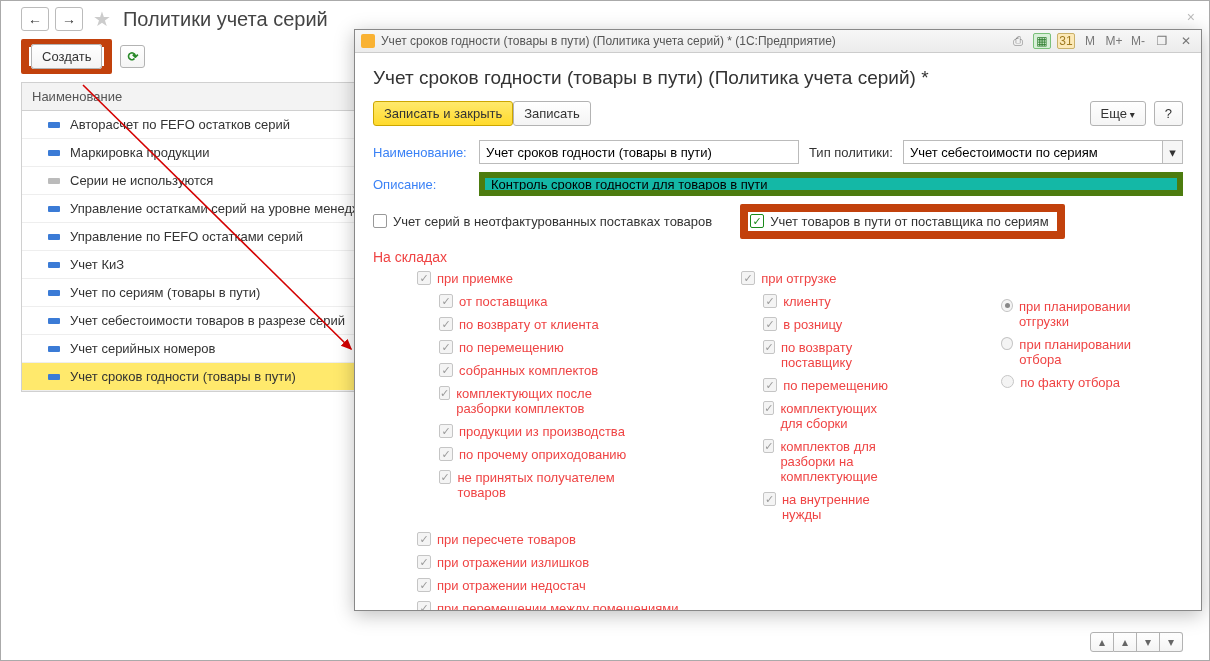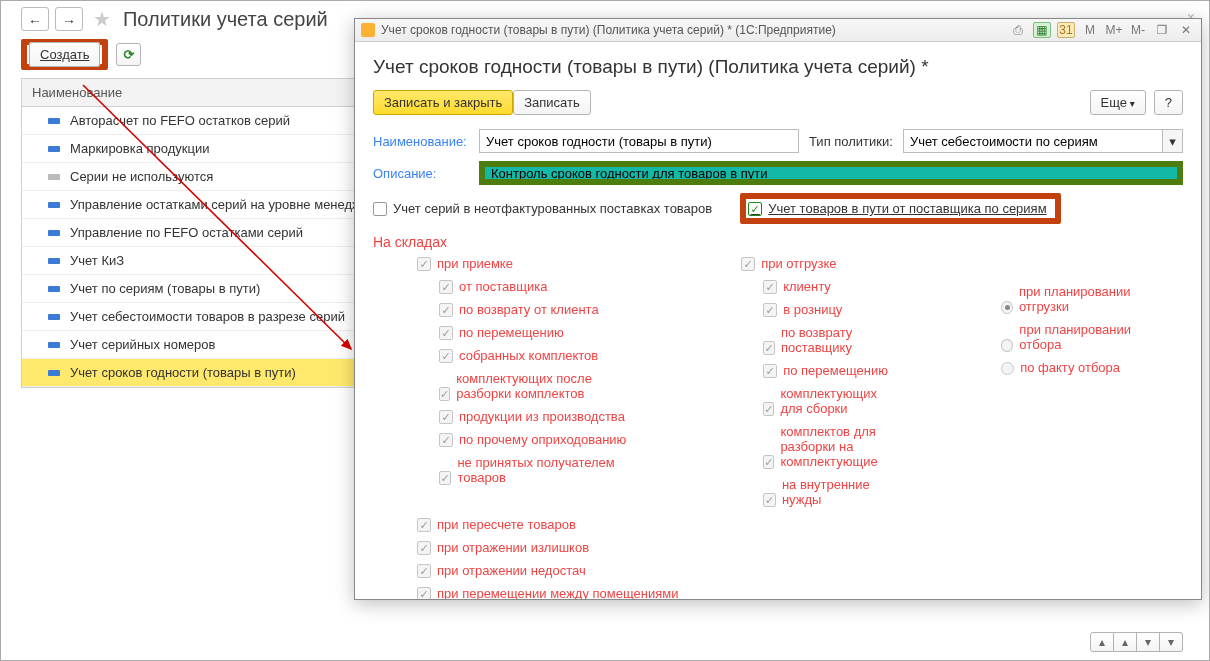--- a/index.html
+++ b/index.html
@@ -96,7 +96,7 @@
   
   .modal {
     position: absolute;
-    left: 353px; top: 17px;
+    left: 353px; top: 28px;
     width: 848px; height: 582px;
     border: 1px solid #888;
     background: #fff;

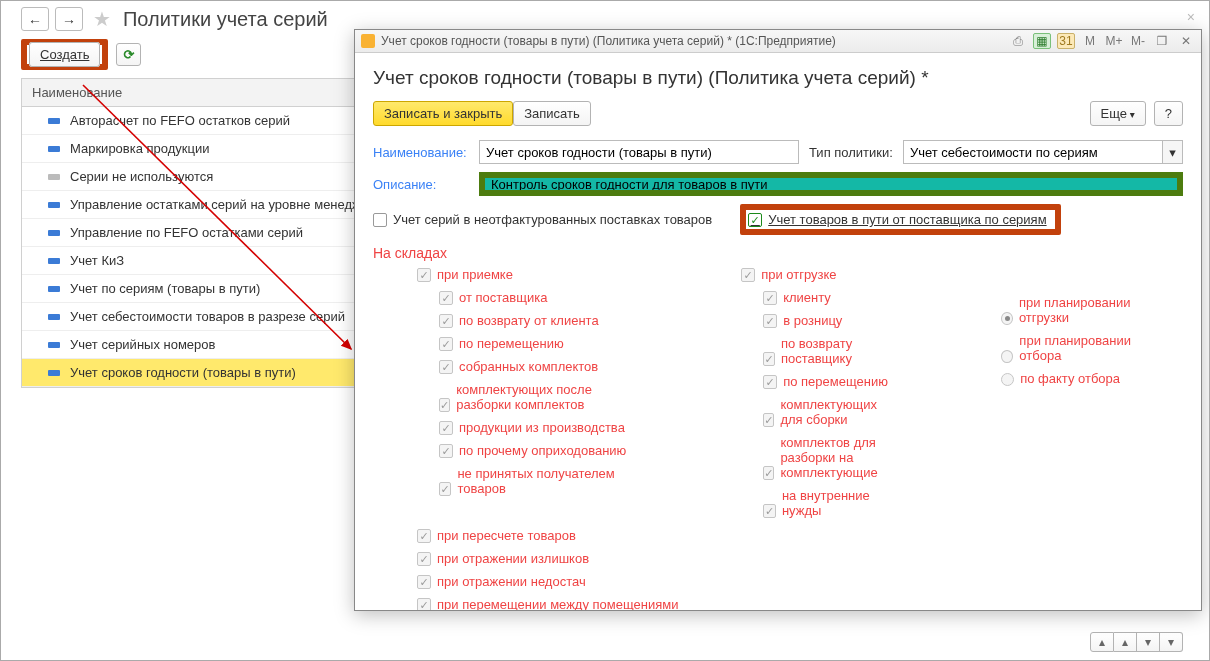--- a/index.html
+++ b/index.html
@@ -57,7 +57,7 @@
   .btn.yellow { background: linear-gradient(#ffe96c,#ffda2c); border-color: #cca600; }
   .btn.more::after { content: " ▾"; font-size: 10px; }
   .icon-refresh { color: #2a8a2a; font-weight: bold; }
-  .red-box { border: 6px solid #c2410c; padding: 2px; border-radius: 2px; text-decoration: underline; }
+  .red-box { border: 8px solid #c2410c; padding: 2px; border-radius: 2px; }
 
   .grid {
     margin: 0 20px;

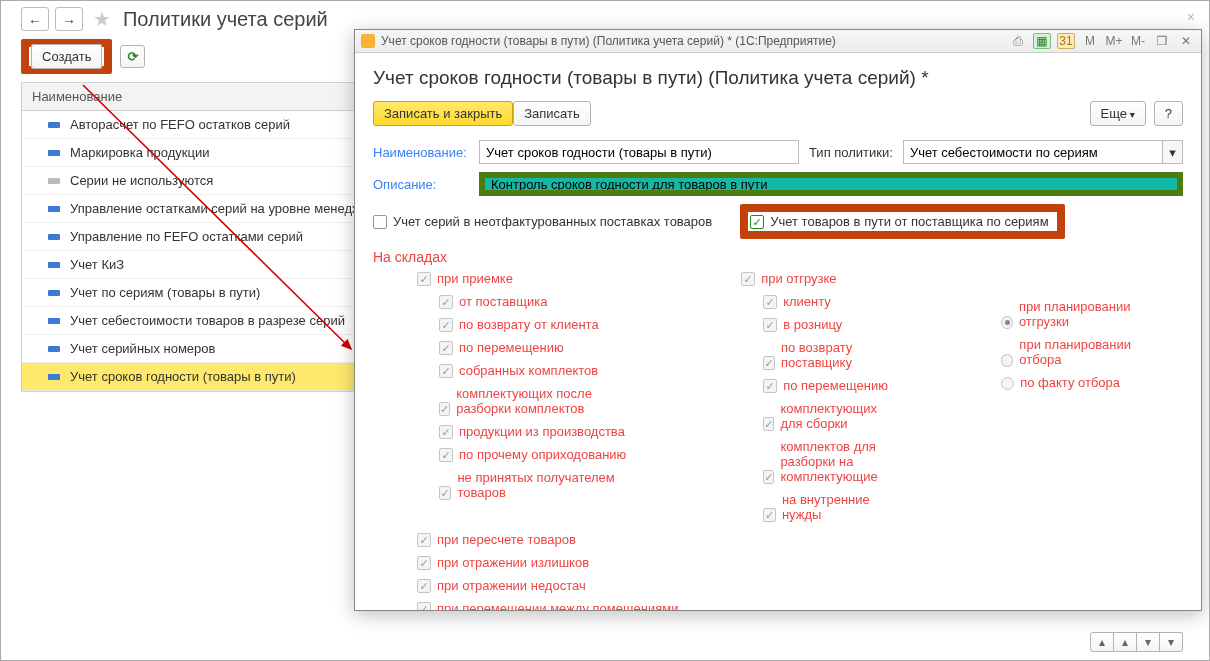--- a/index.html
+++ b/index.html
@@ -141,7 +141,7 @@
   .select-wrap .dd { border: 1px solid #bbb; border-left: none; width: 20px; height: 24px; display:flex;align-items:center;justify-content:center; background:#f6f6f6; cursor:pointer;}
   .input.desc { flex: 1; }
 
-  .check { display: flex; align-items: flex-end; gap: 6px; margin-right: 18px; }
+  .check { display: flex; align-items: flex-start; gap: 6px; margin-right: 18px; }
   .checkbox {
     width: 14px; height: 14px; border: 1px solid #999; background: #fff; border-radius: 2px;
     display: flex; align-items: center; justify-content: center; font-size: 11px;

